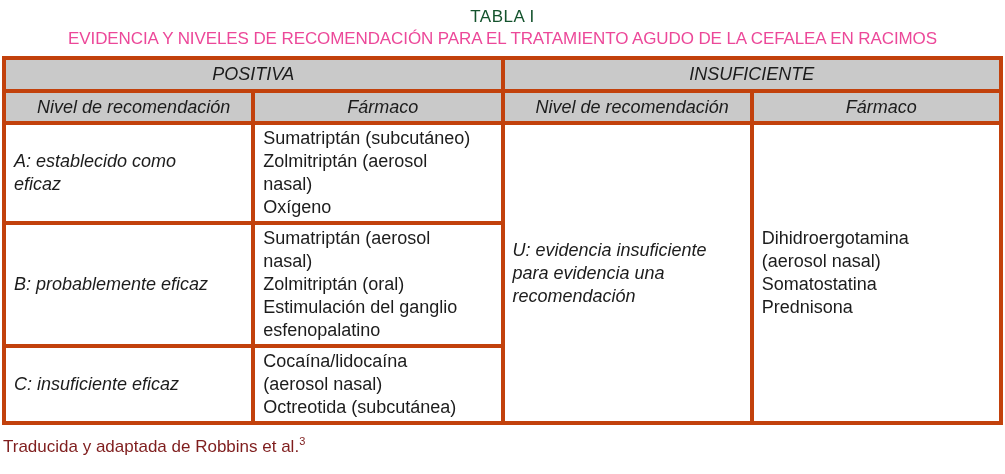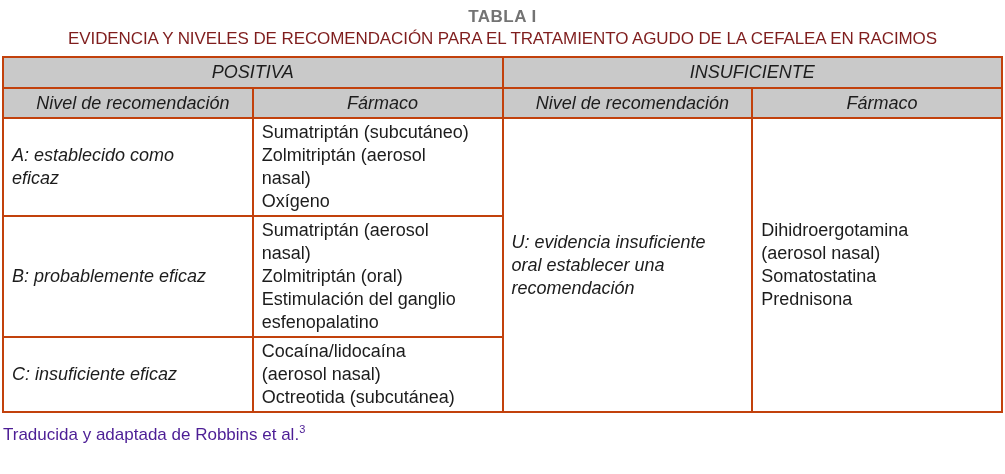--- a/index.html
+++ b/index.html
@@ -25,8 +25,8 @@
   }
   .title-kicker {
     font-size: 17px;
-    font-weight: bold;
-    color: #737373;
+    font-weight: normal;
+    color: #14532d;
     letter-spacing: 0.5px;
     line-height: 20px;
   }

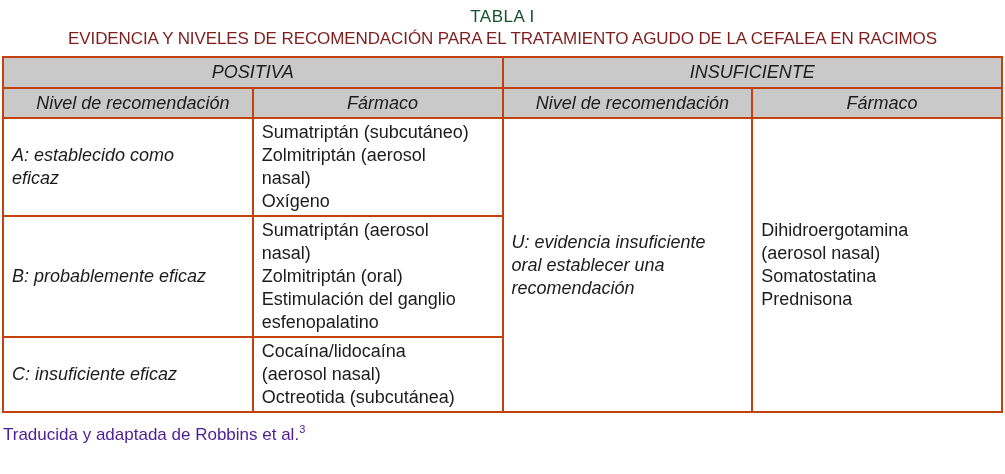--- a/index.html
+++ b/index.html
@@ -35,7 +35,7 @@
     line-height: 23px;
     white-space: nowrap;
     letter-spacing: -0.1px;
-    color: #7f1d1d;
+    color: #ec4899;
   }
   table.evidence {
     border-collapse: collapse;

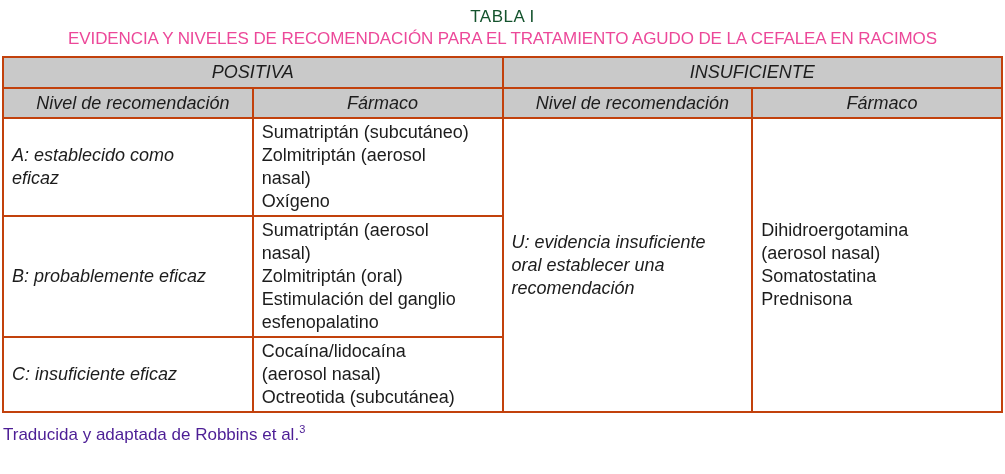--- a/index.html
+++ b/index.html
@@ -45,7 +45,7 @@
   }
   table.evidence th,
   table.evidence td {
-    border: 2px solid #c2410c;
+    border: 4px solid #c2410c;
     overflow: hidden;
   }
   tr.group-row th {

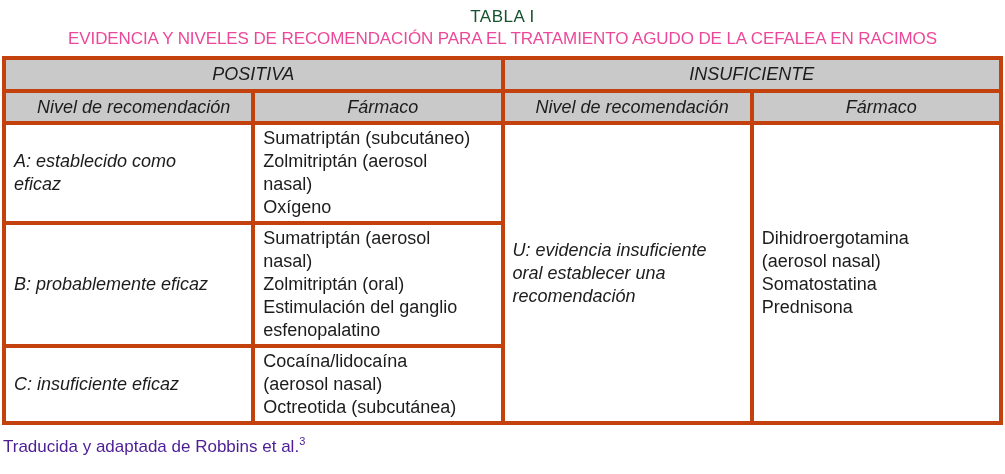--- a/index.html
+++ b/index.html
@@ -134,7 +134,7 @@
 nasal)
 Oxígeno</td>
         <td class="nivel vcenter" rowspan="3">U: evidencia insuficiente
-oral establecer una
+para evidencia una
 recomendación</td>
         <td class="farmaco vcenter" rowspan="3">Dihidroergotamina
 (aerosol nasal)

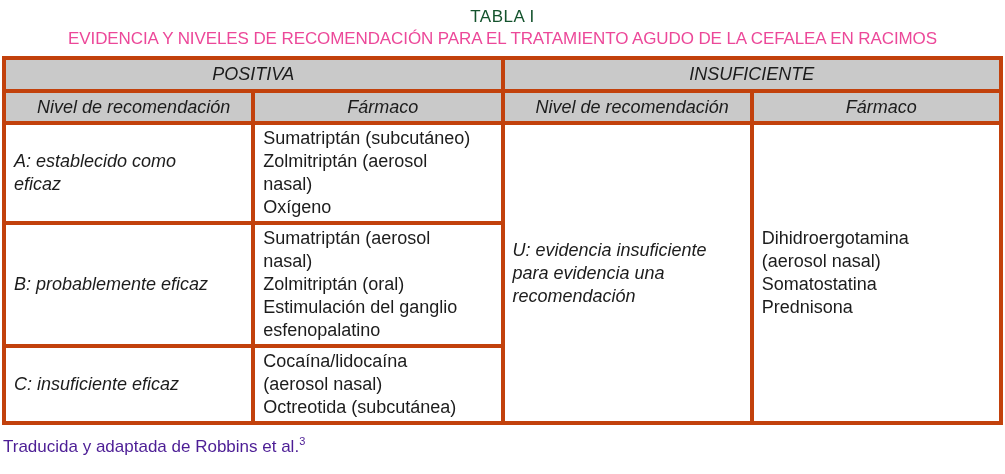--- a/index.html
+++ b/index.html
@@ -92,7 +92,7 @@
     margin: 5px 0 0 3px;
     font-size: 17px;
     line-height: 22px;
-    color: #4c1d95;
+    color: #7f1d1d;
   }
   .footnote sup {
     font-size: 11px;

